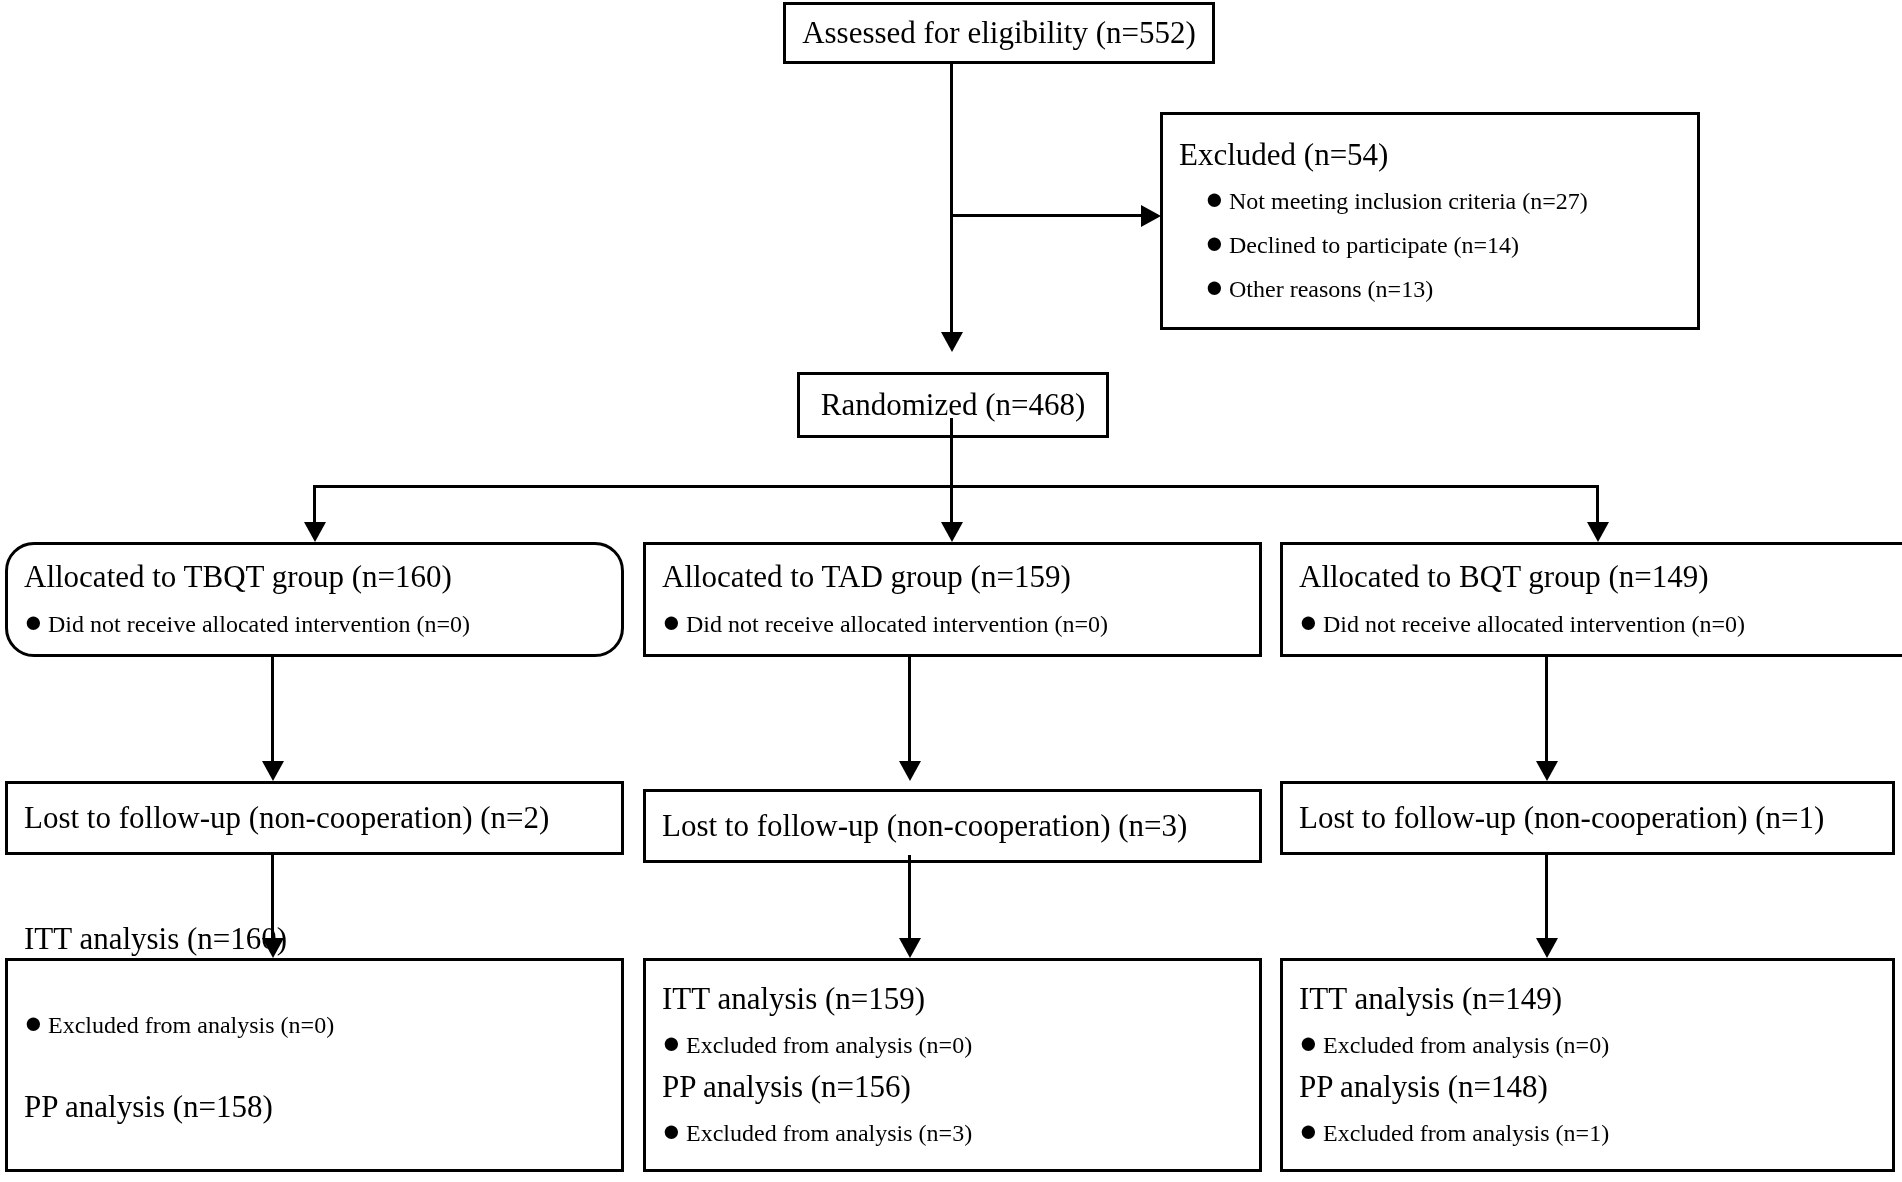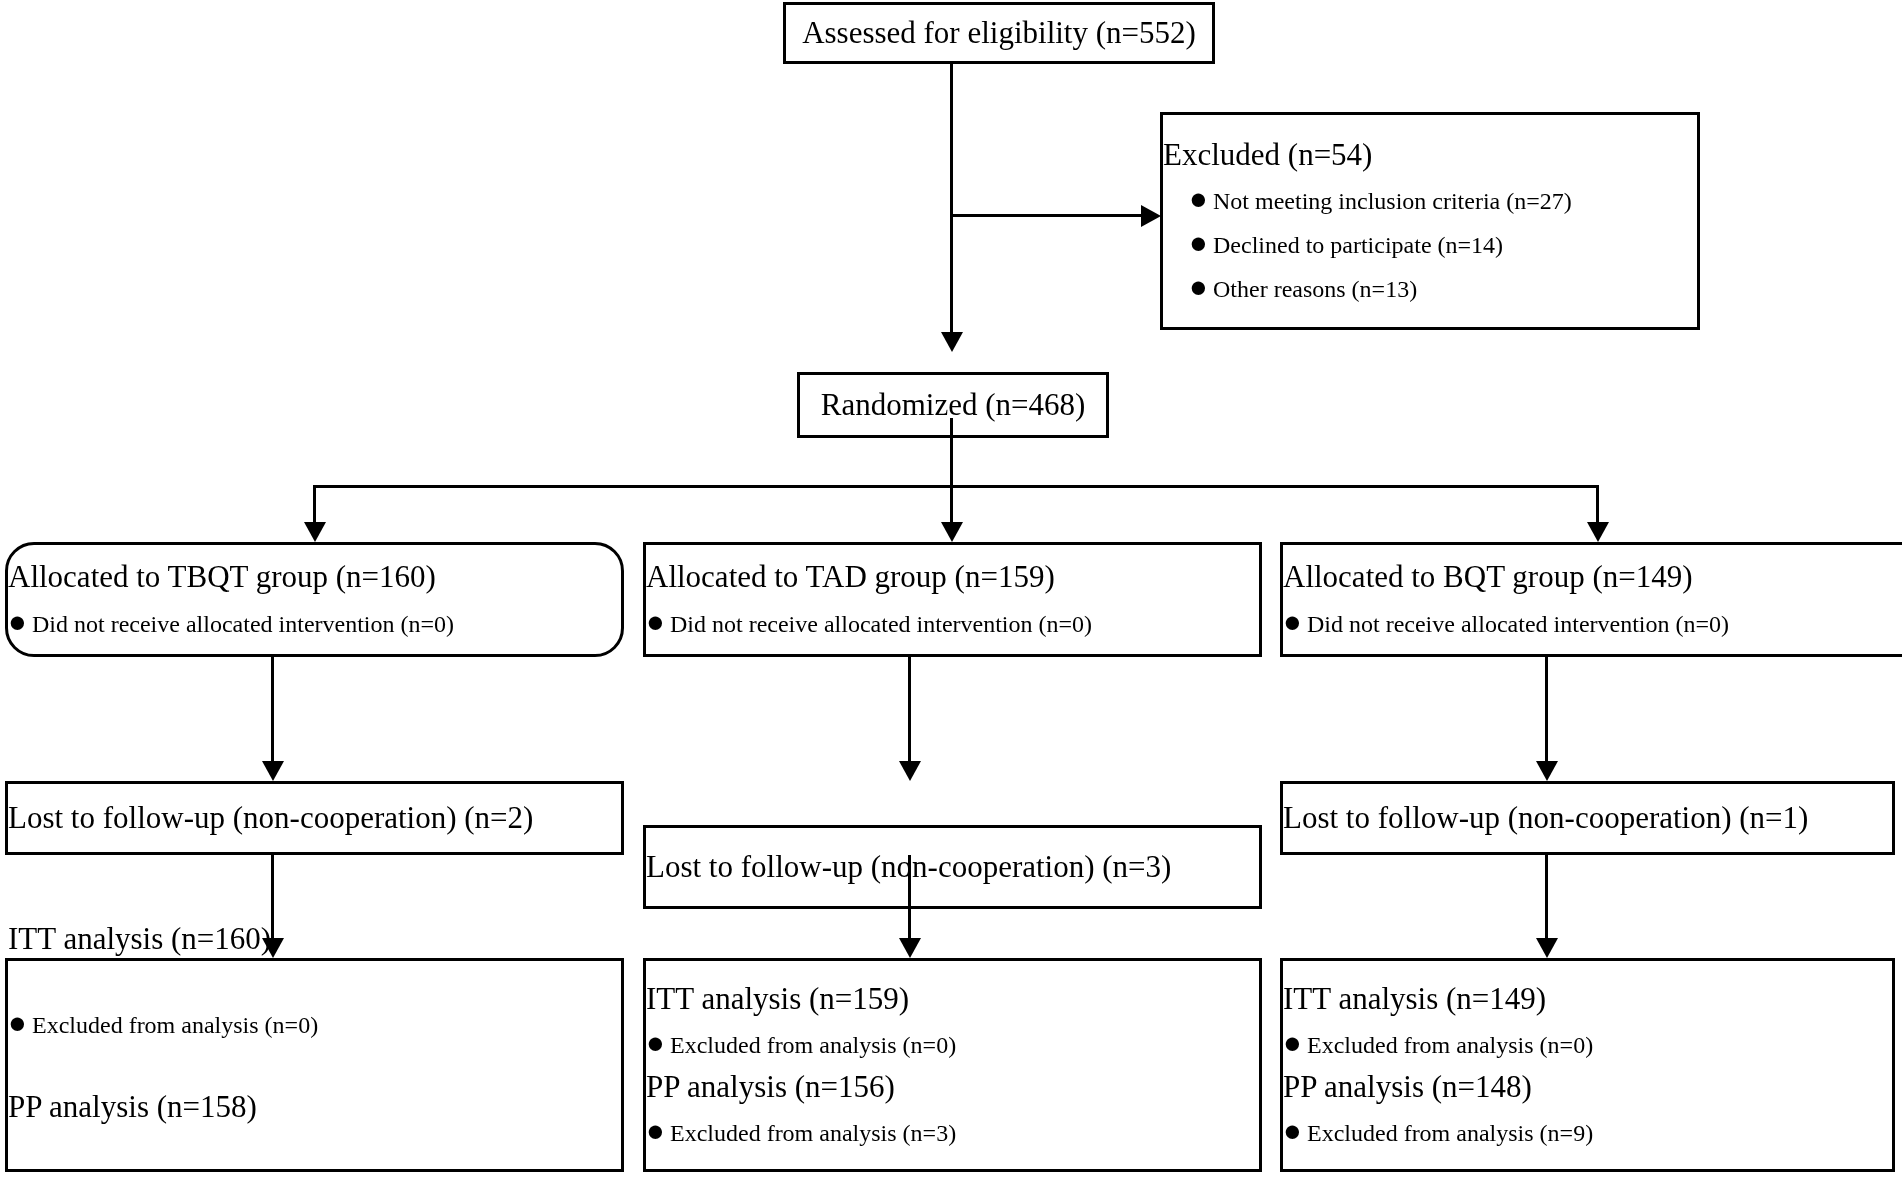--- a/index.html
+++ b/index.html
@@ -32,6 +32,7 @@
     white-space: nowrap;
   }
   .box.pad {
+    padding-left: 16px;
     padding-right: 10px;
     font-family: Liberation Serif, serif;
   }

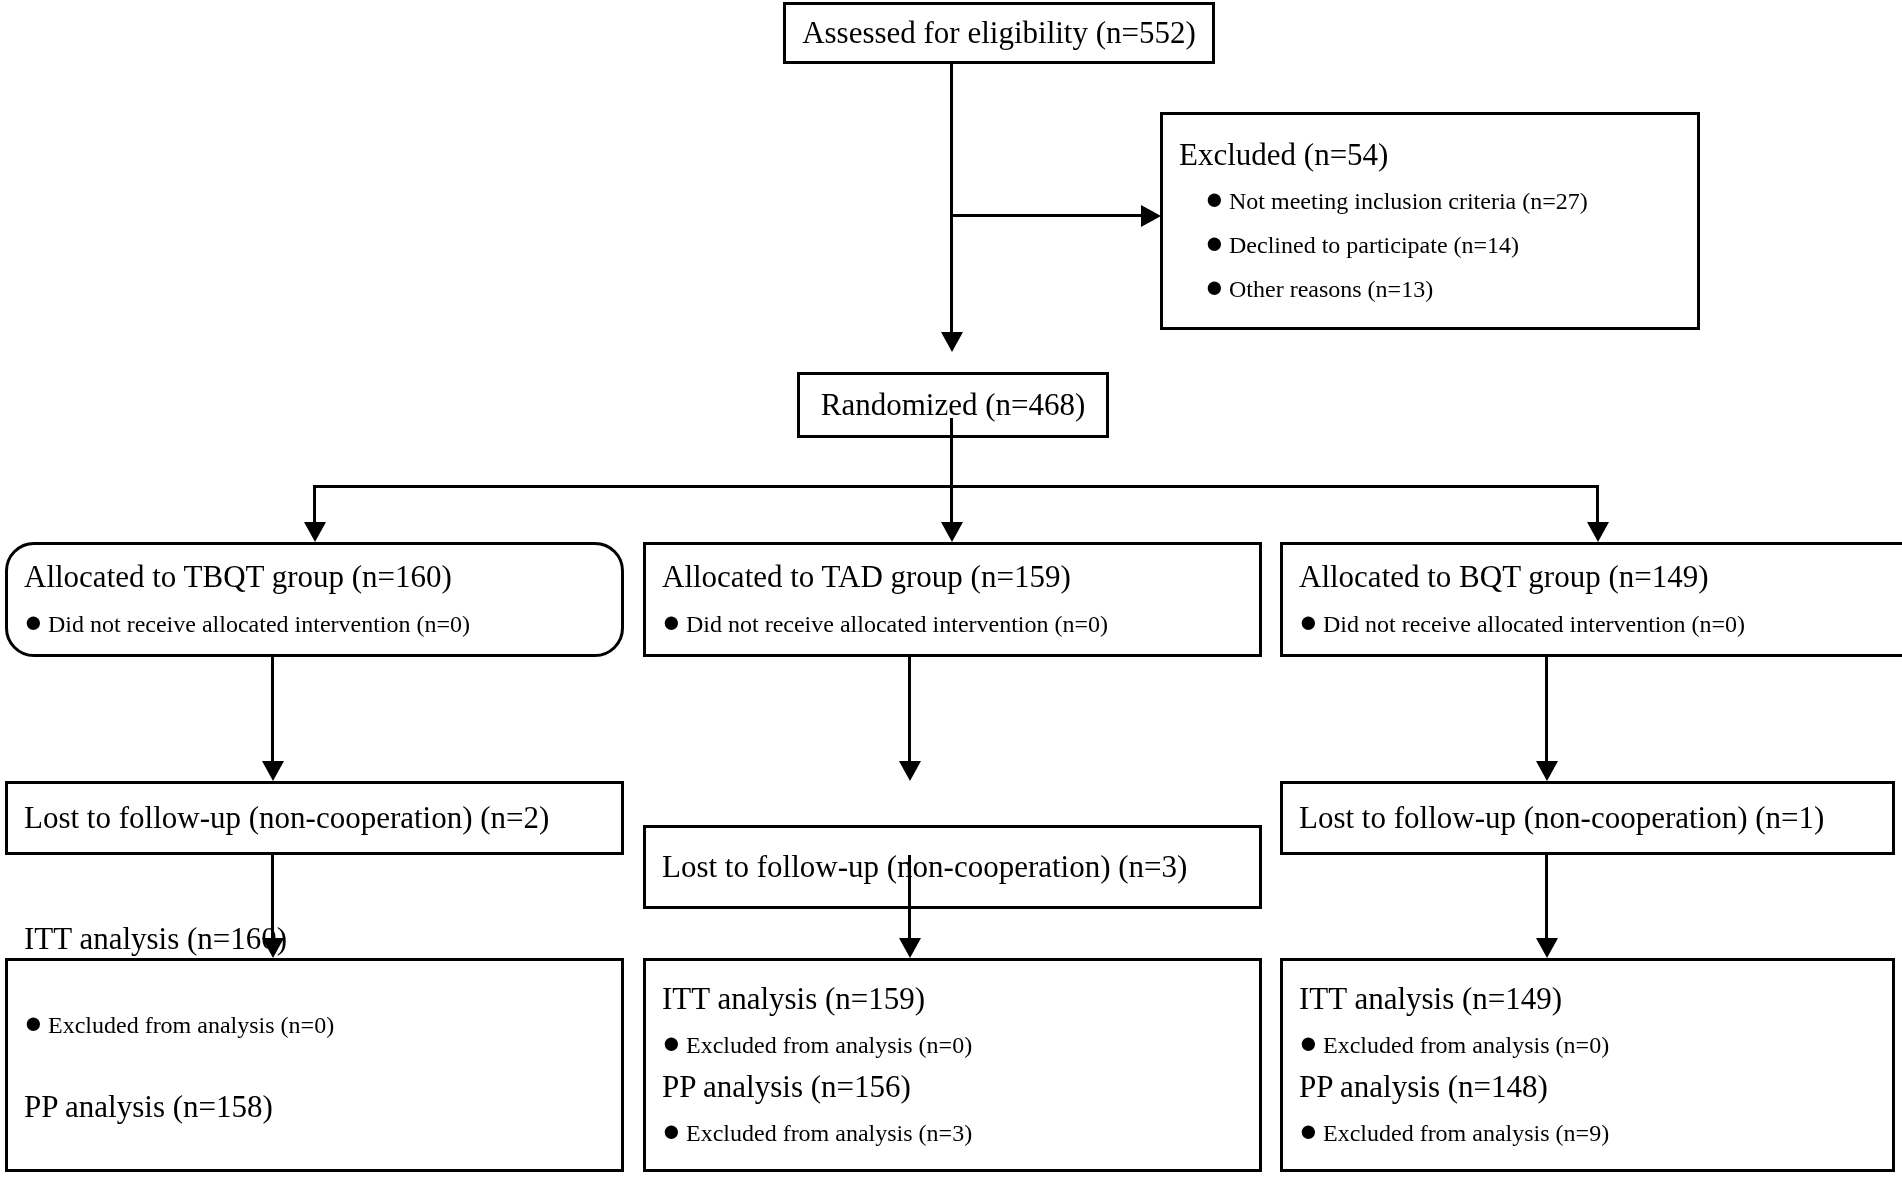--- a/index.html
+++ b/index.html
@@ -174,7 +174,7 @@
     <div class="line">Lost to follow-up (non-cooperation) (n=2)</div>
   </div>
 
-  <div class="box pad" style="left:643px; top:825px; width:619px; height:84px;justify-content:center;">
+  <div class="box pad" style="left:643px; top:789px; width:619px; height:74px;justify-content:center;">
     <div class="line">Lost to follow-up (non-cooperation) (n=3)</div>
   </div>
 

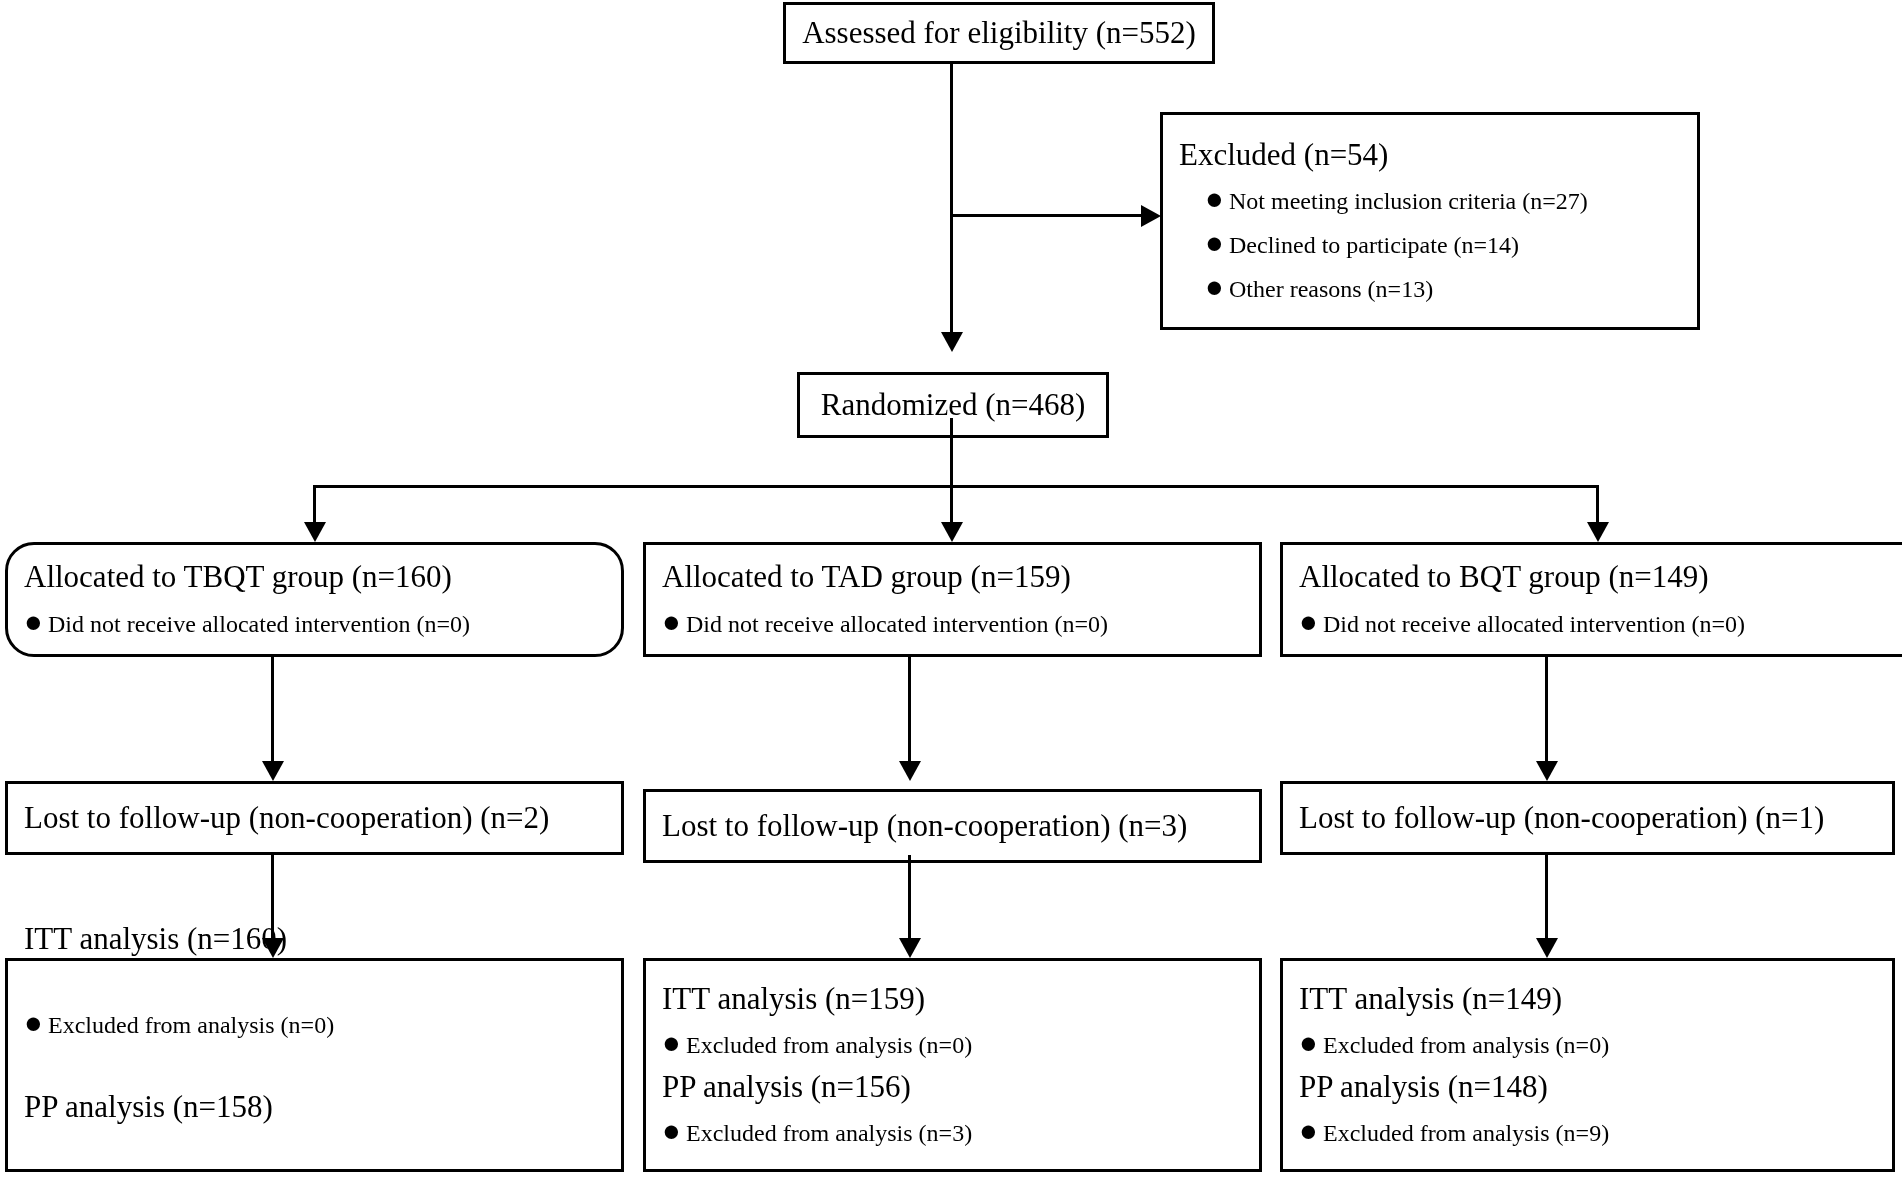--- a/index.html
+++ b/index.html
@@ -226,7 +226,7 @@
     <div class="line">PP analysis (n=148)</div>
     <div class="bullet-line">
       <span class="dot">●</span>
-      <span class="btext">Excluded from analysis (n=9)</span>
+      <span class="btext">Excluded from analysis (n=1)</span>
     </div>
   </div>
 

